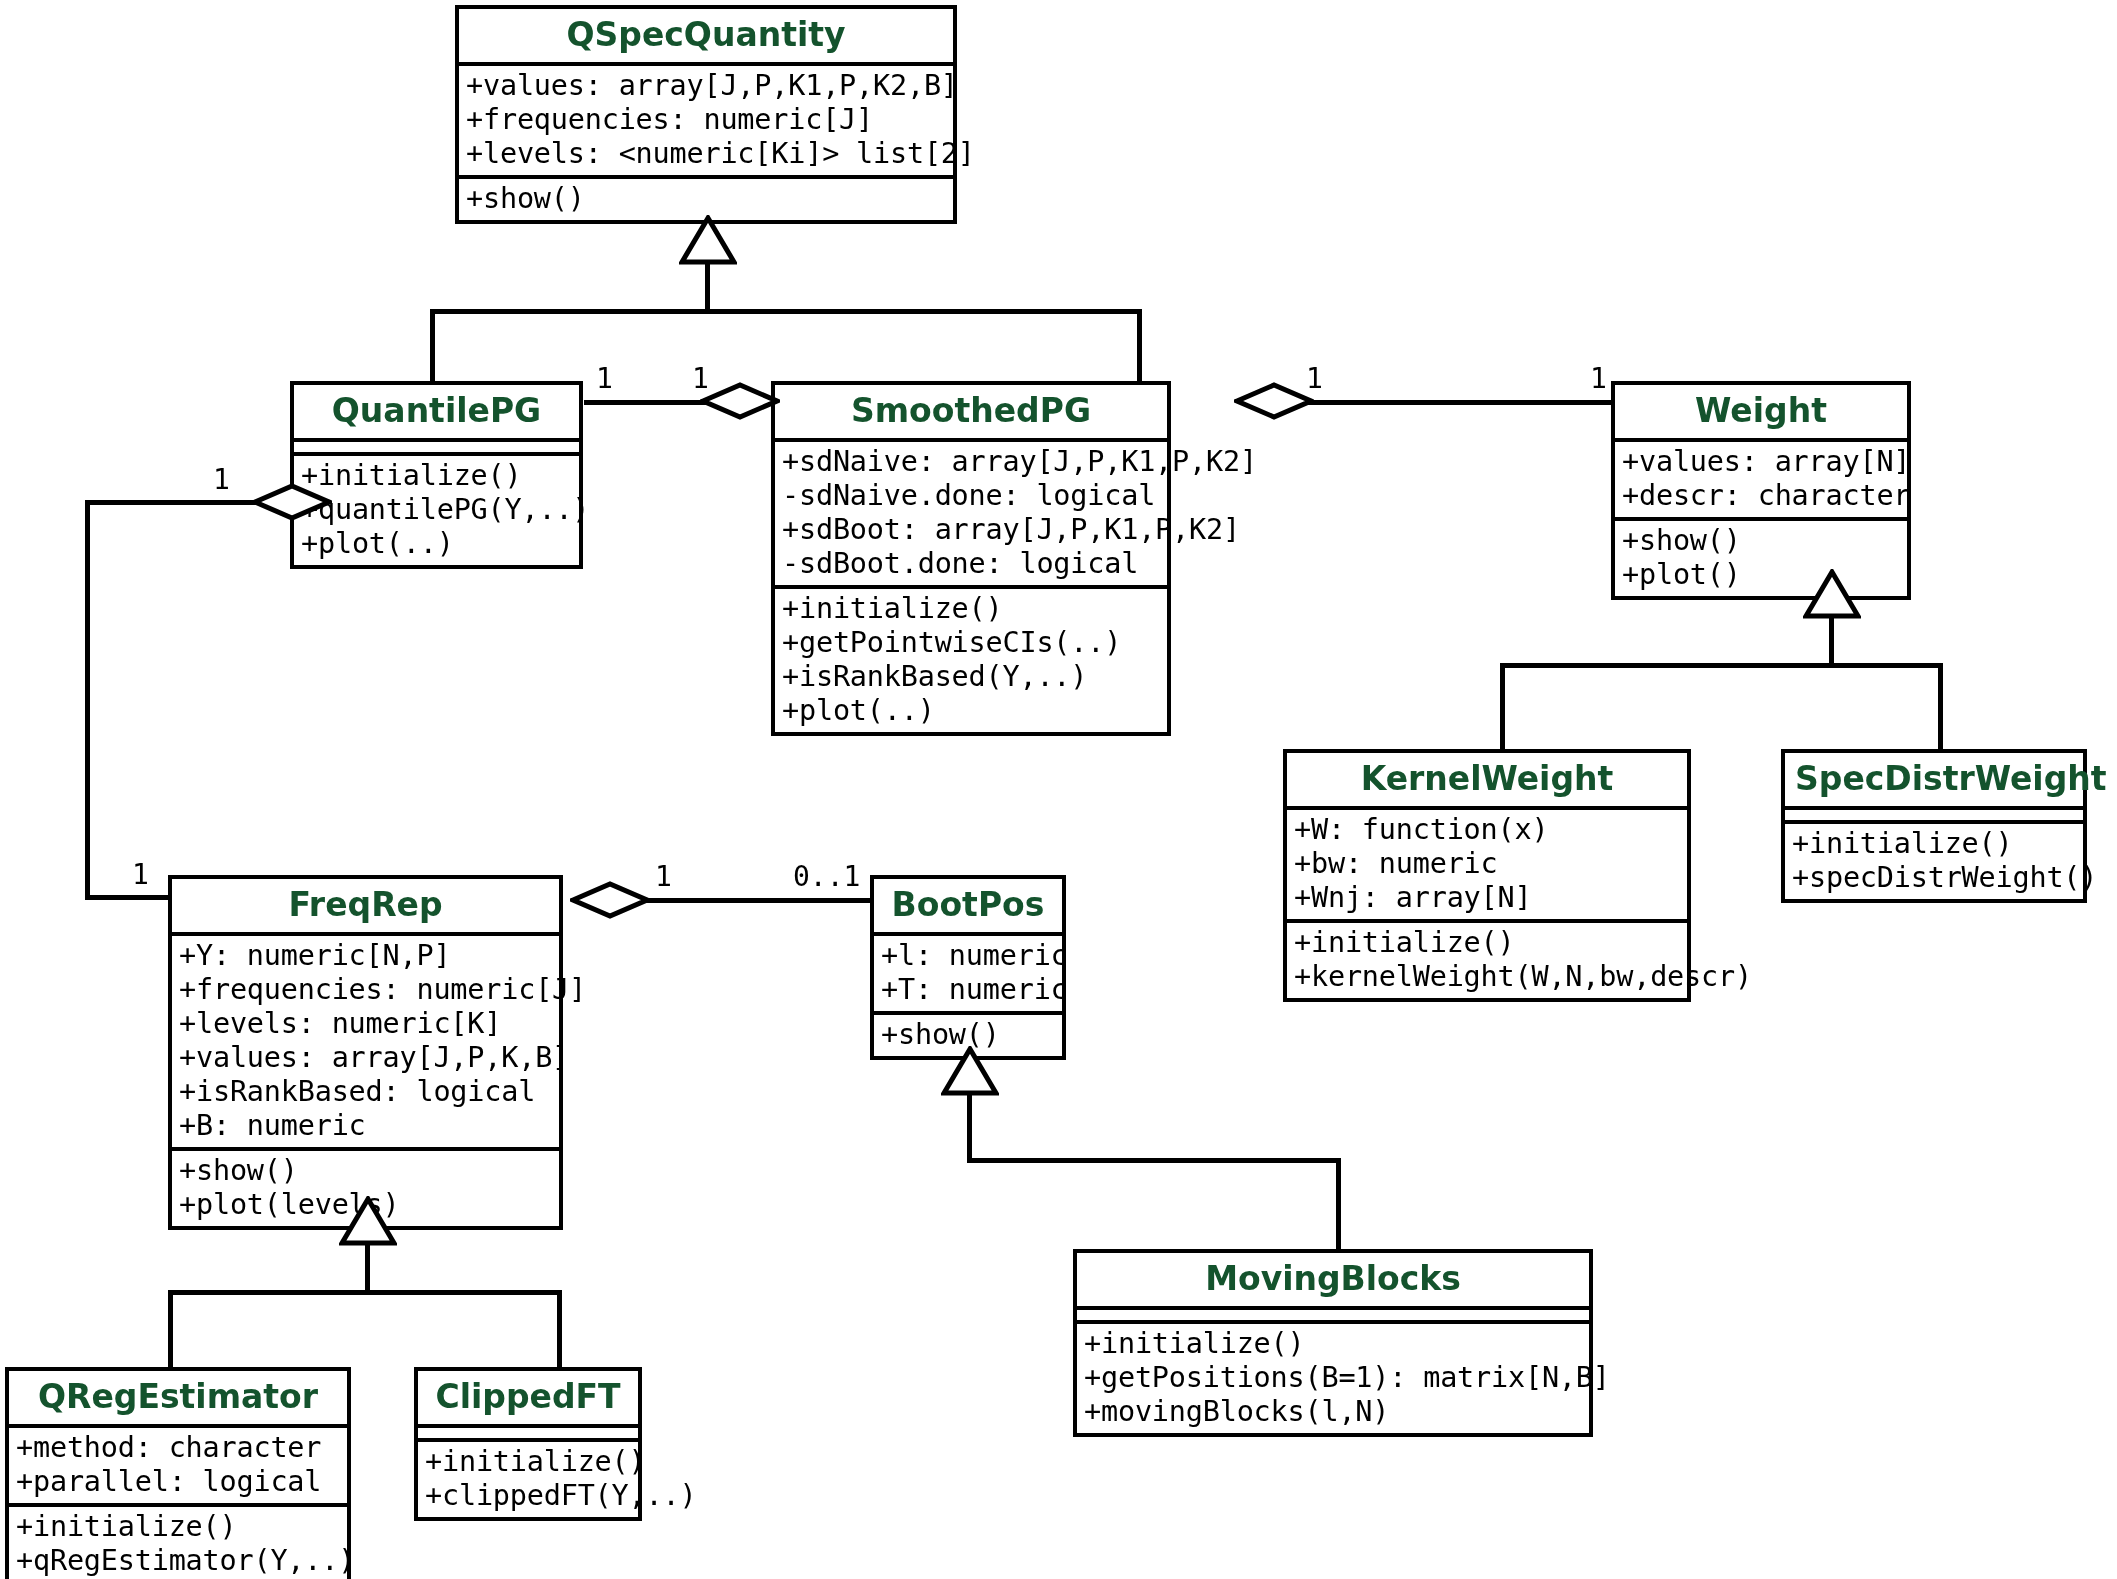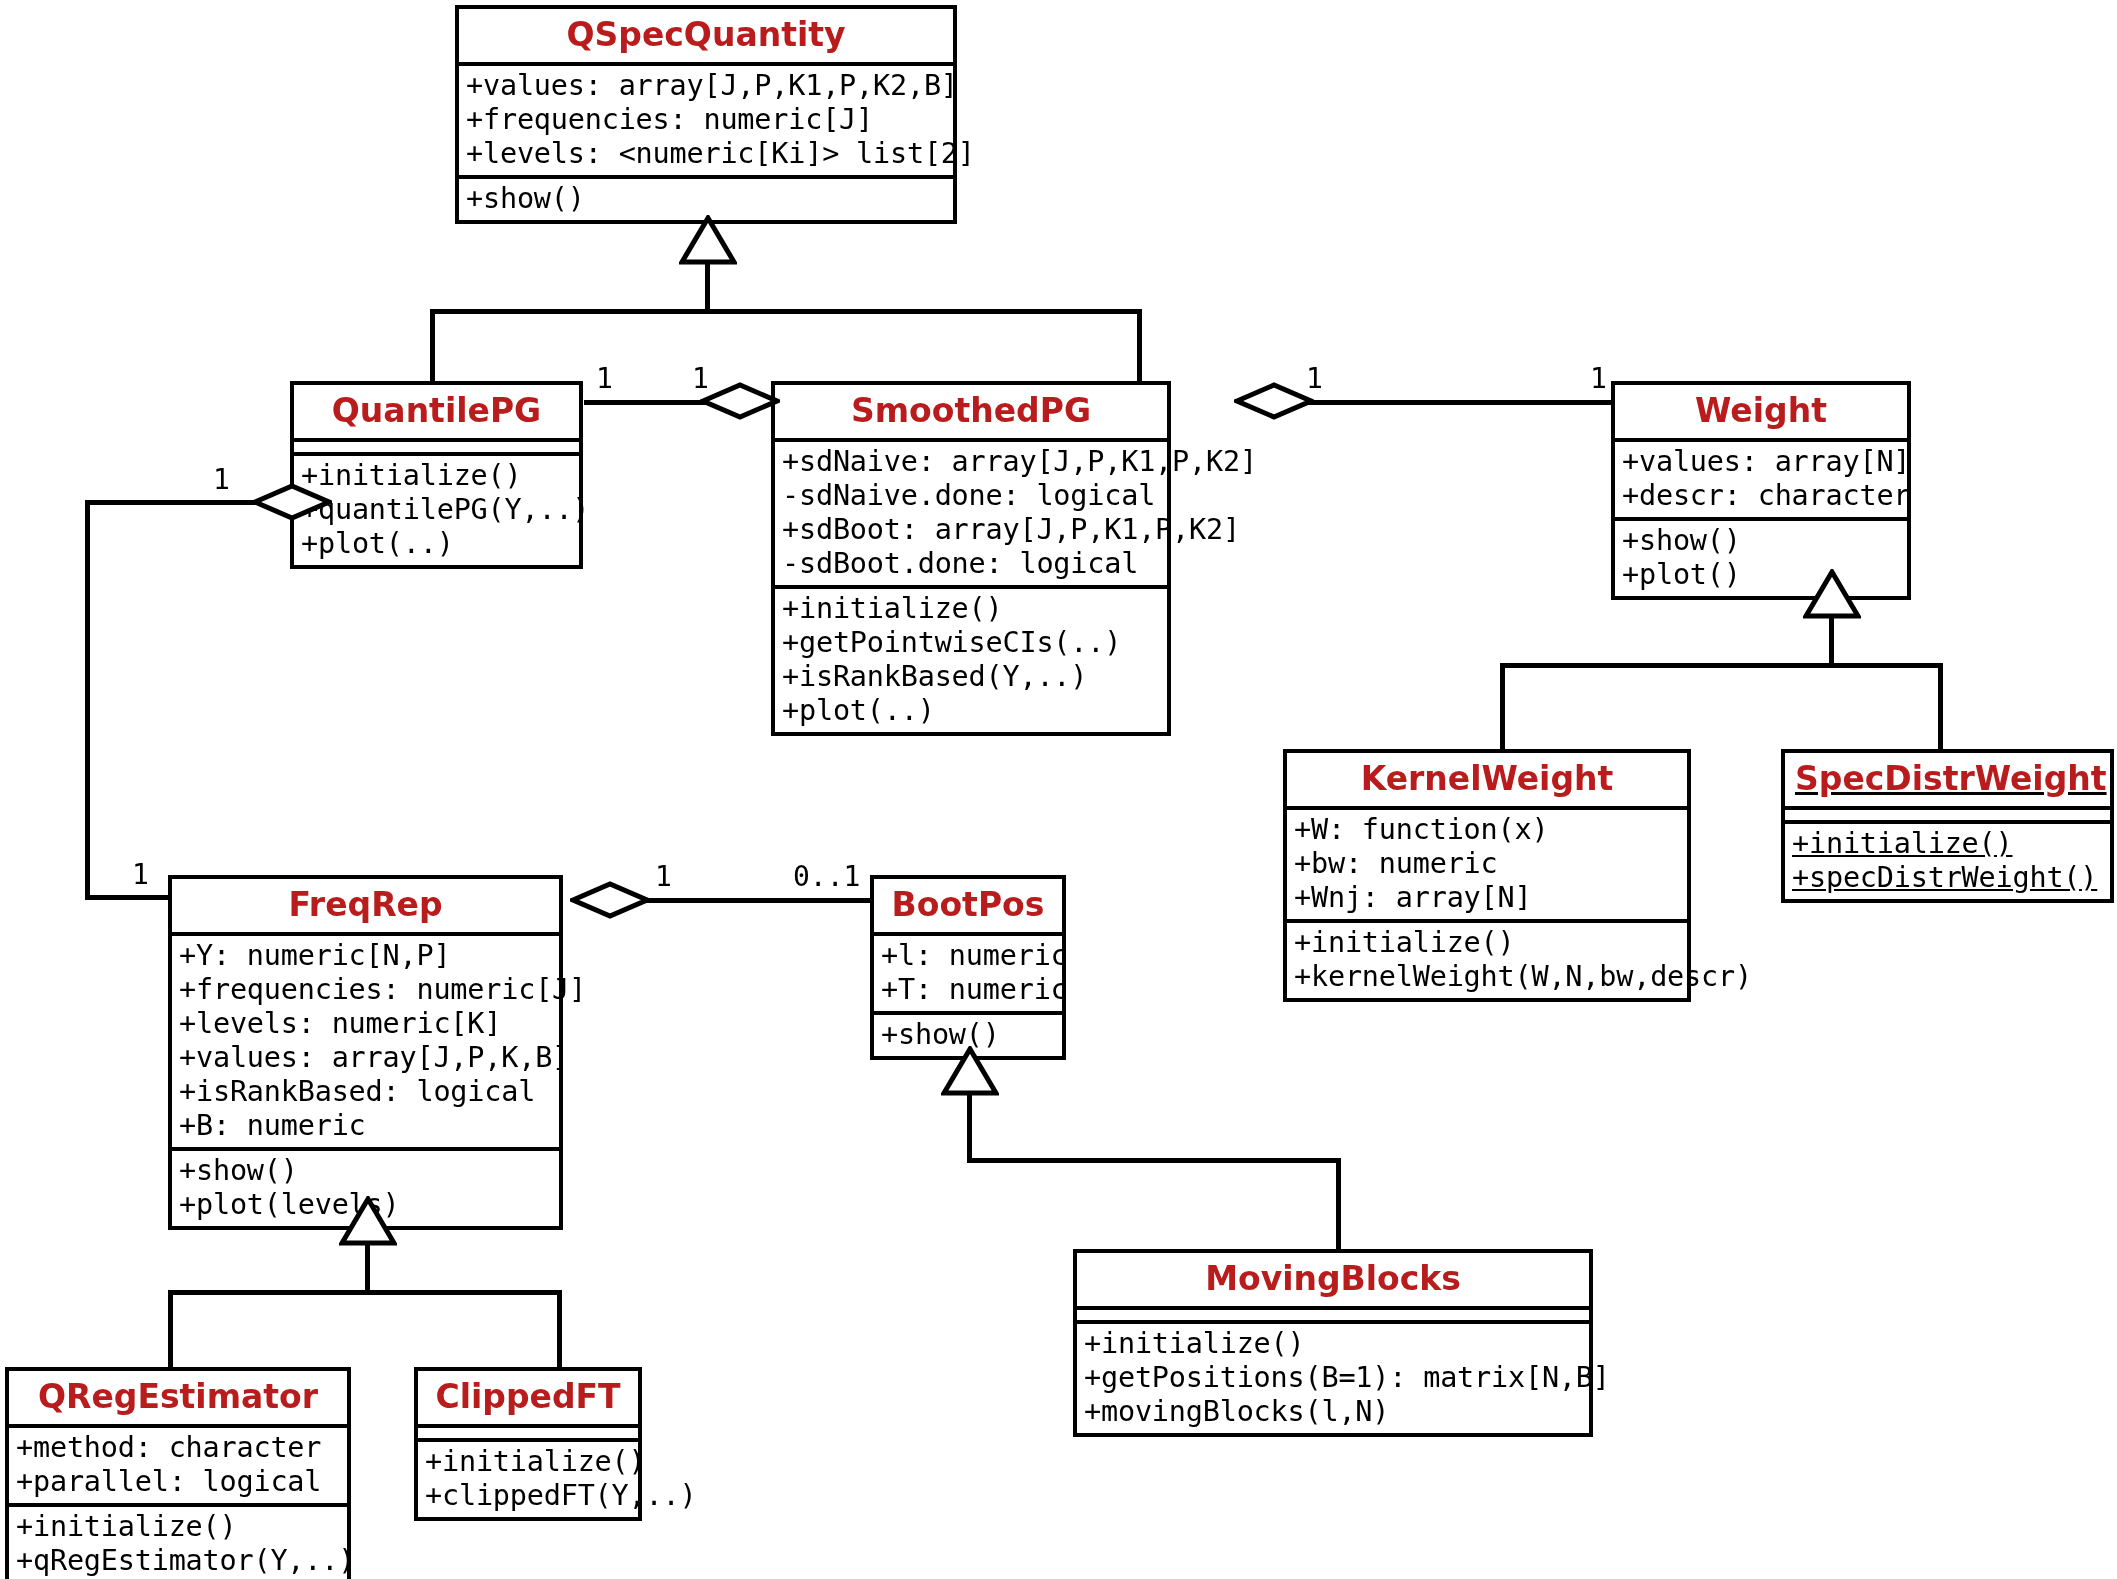--- a/index.html
+++ b/index.html
@@ -30,7 +30,7 @@
     font-size: 33px;
     line-height: 1.0;
     padding: 9px 10px 11px 10px;
-    color: #b91c1c;
+    color: #14532d;
     white-space: nowrap;
   }
   .uml-sep {

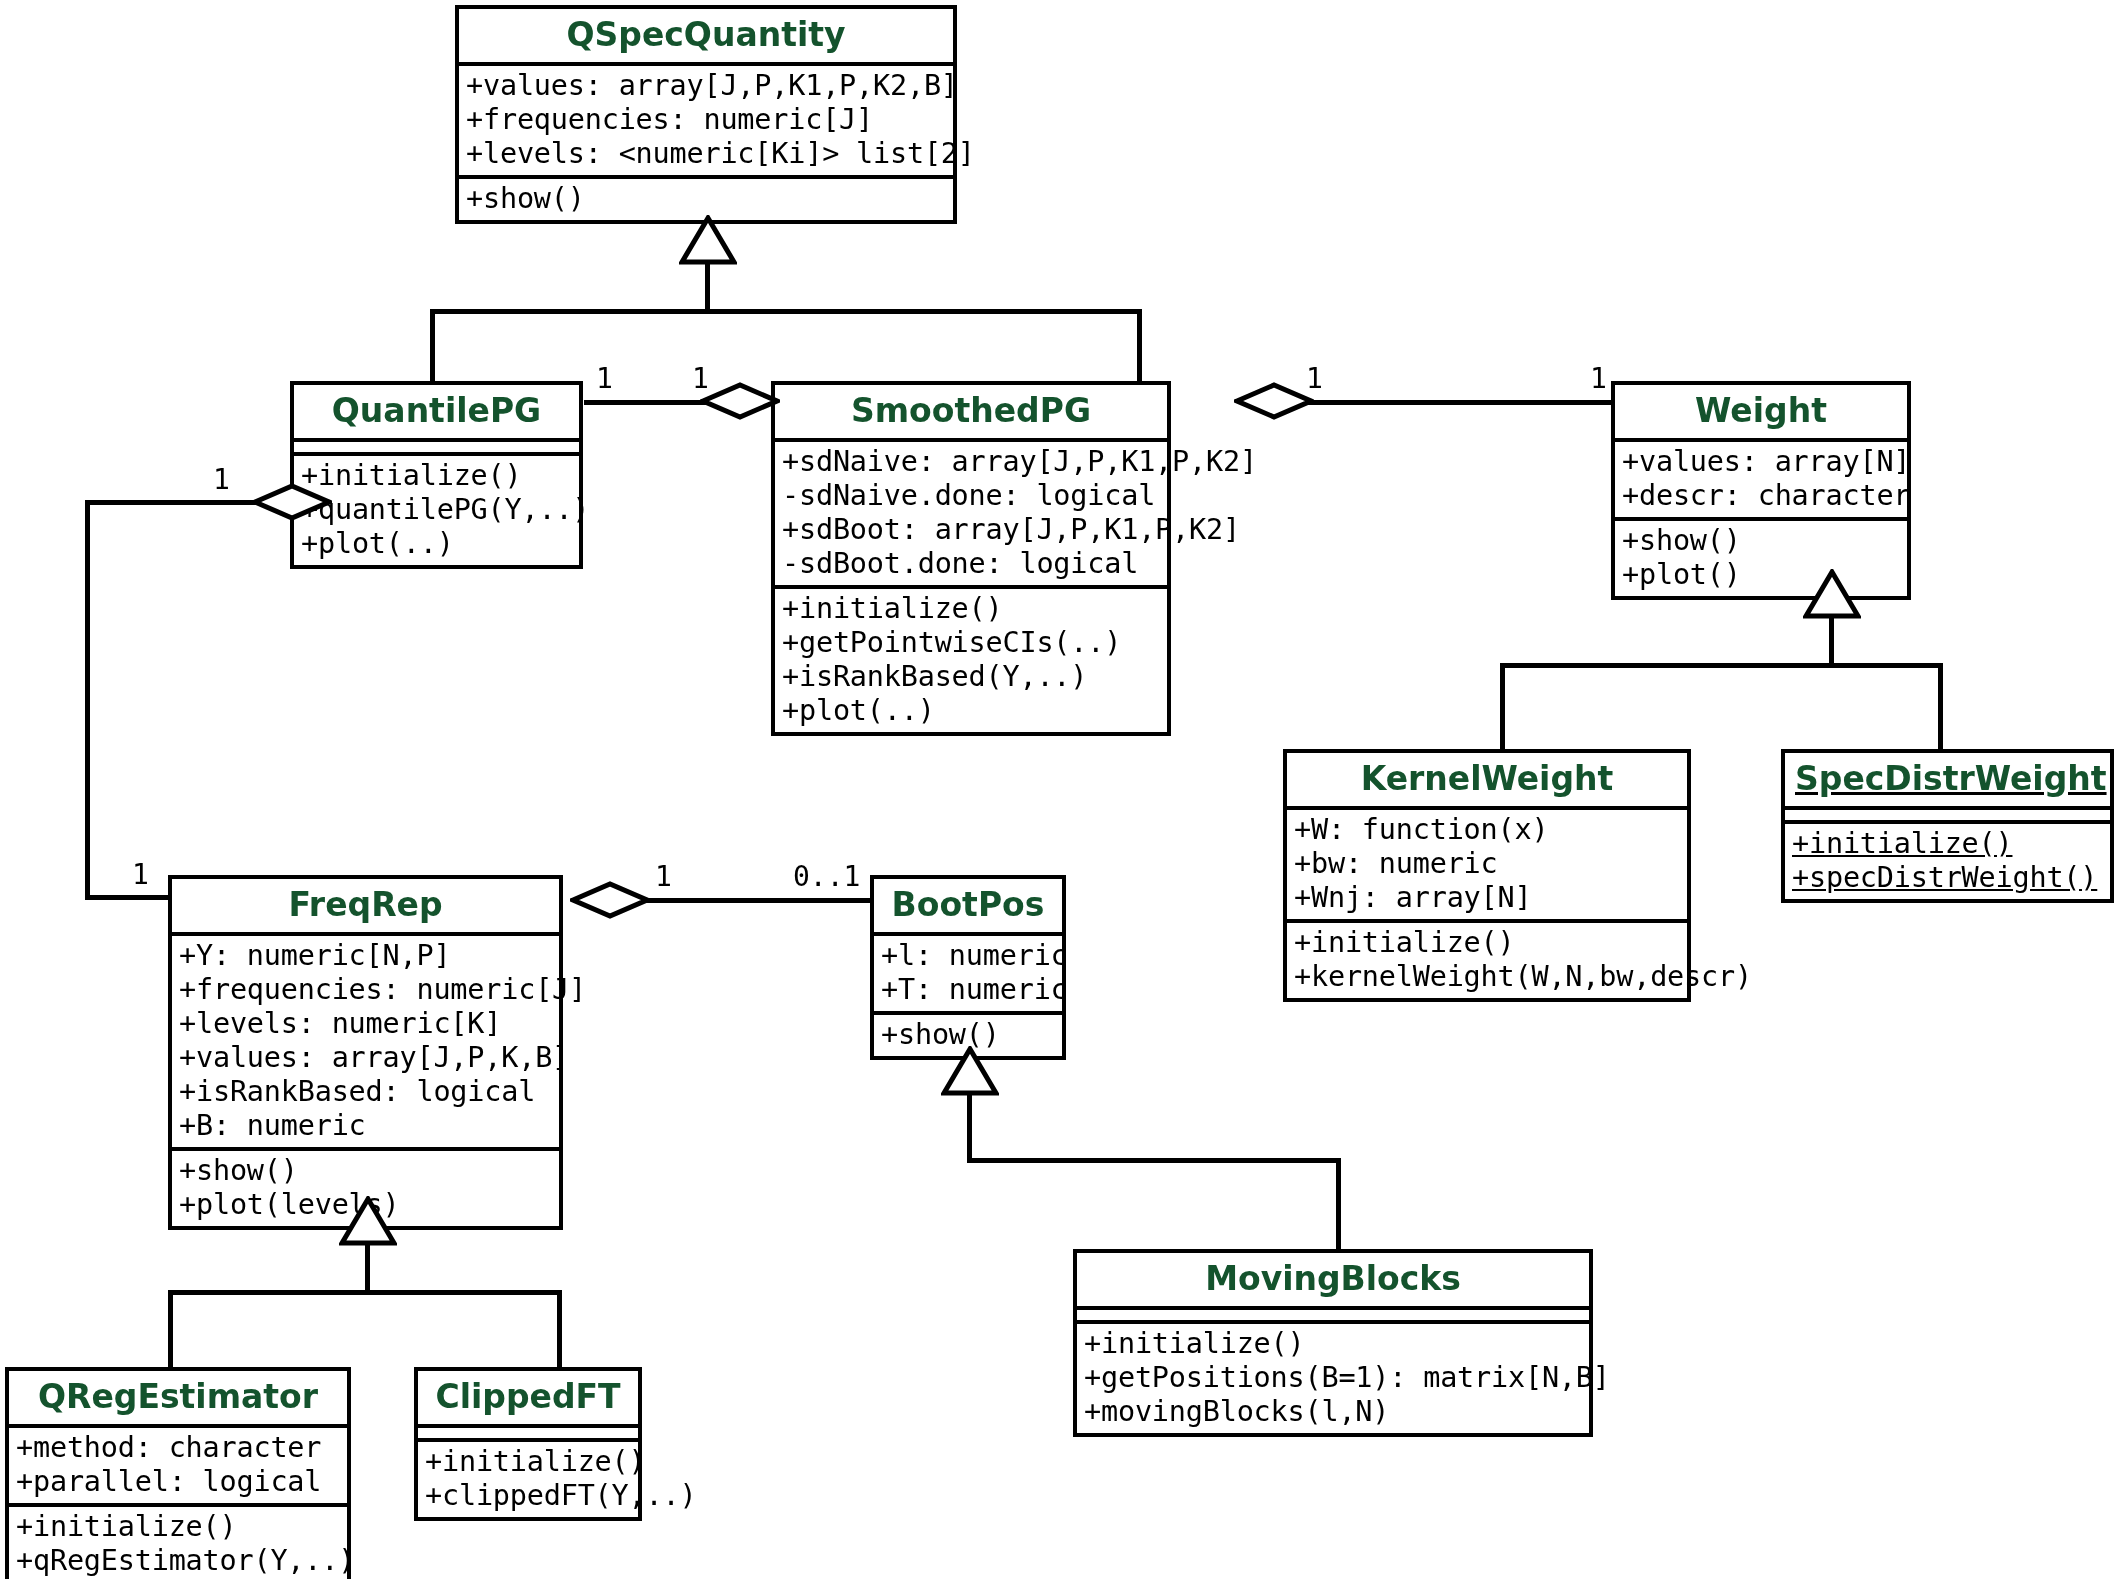--- a/index.html
+++ b/index.html
@@ -240,7 +240,7 @@
     </div>
   </div>
 
-  <div class="uml-class" style="left:1781px; top:749px; width:333px;text-decoration:underline;">
+  <div class="uml-class" style="left:1781px; top:749px; width:306px;">
     <div class="uml-title">SpecDistrWeight</div>
     <div class="uml-sep"></div>
     <div class="uml-compartment empty"></div>

